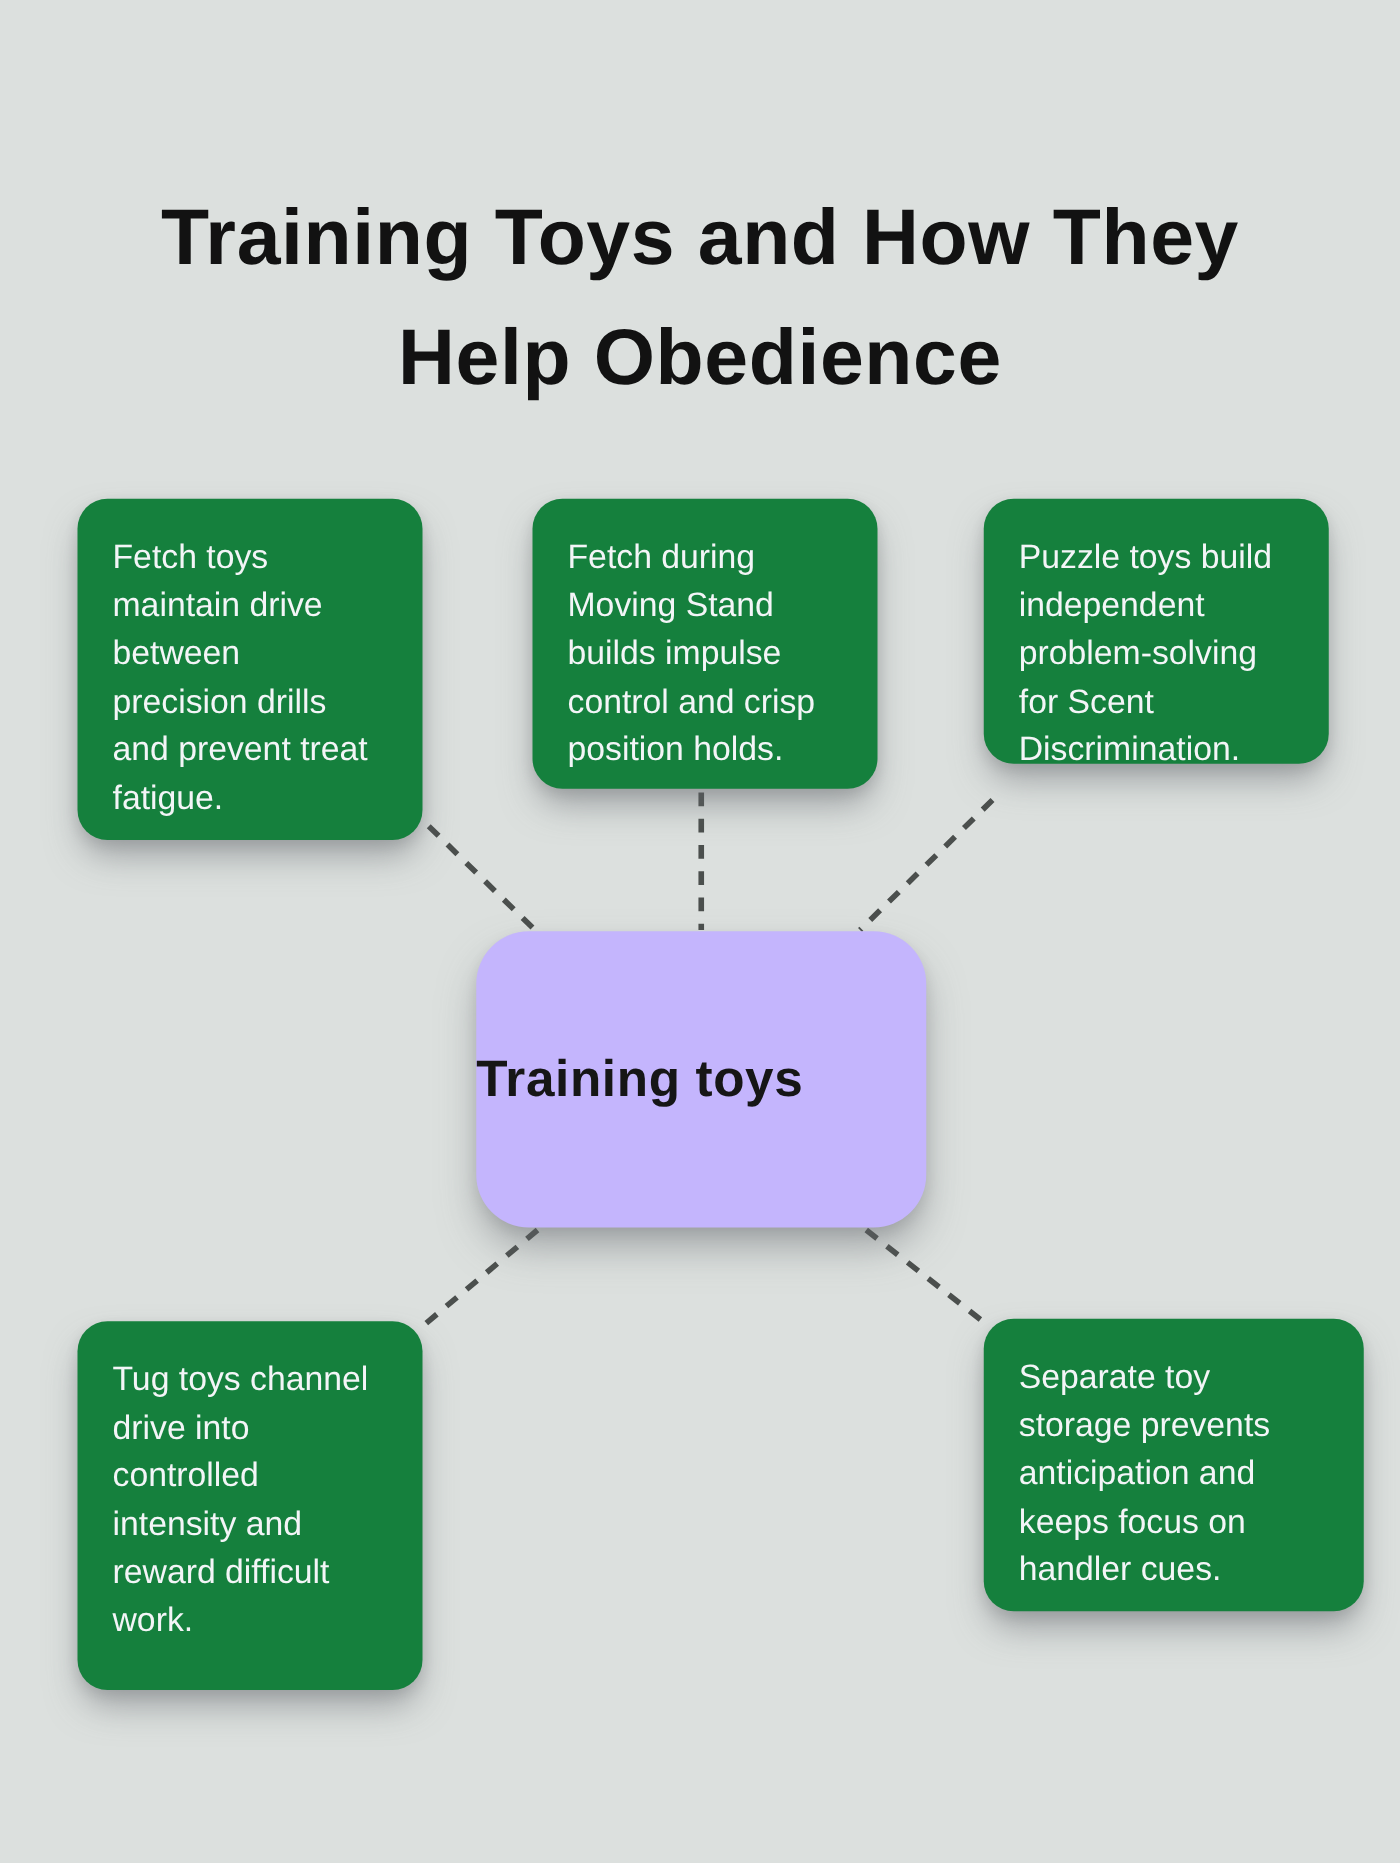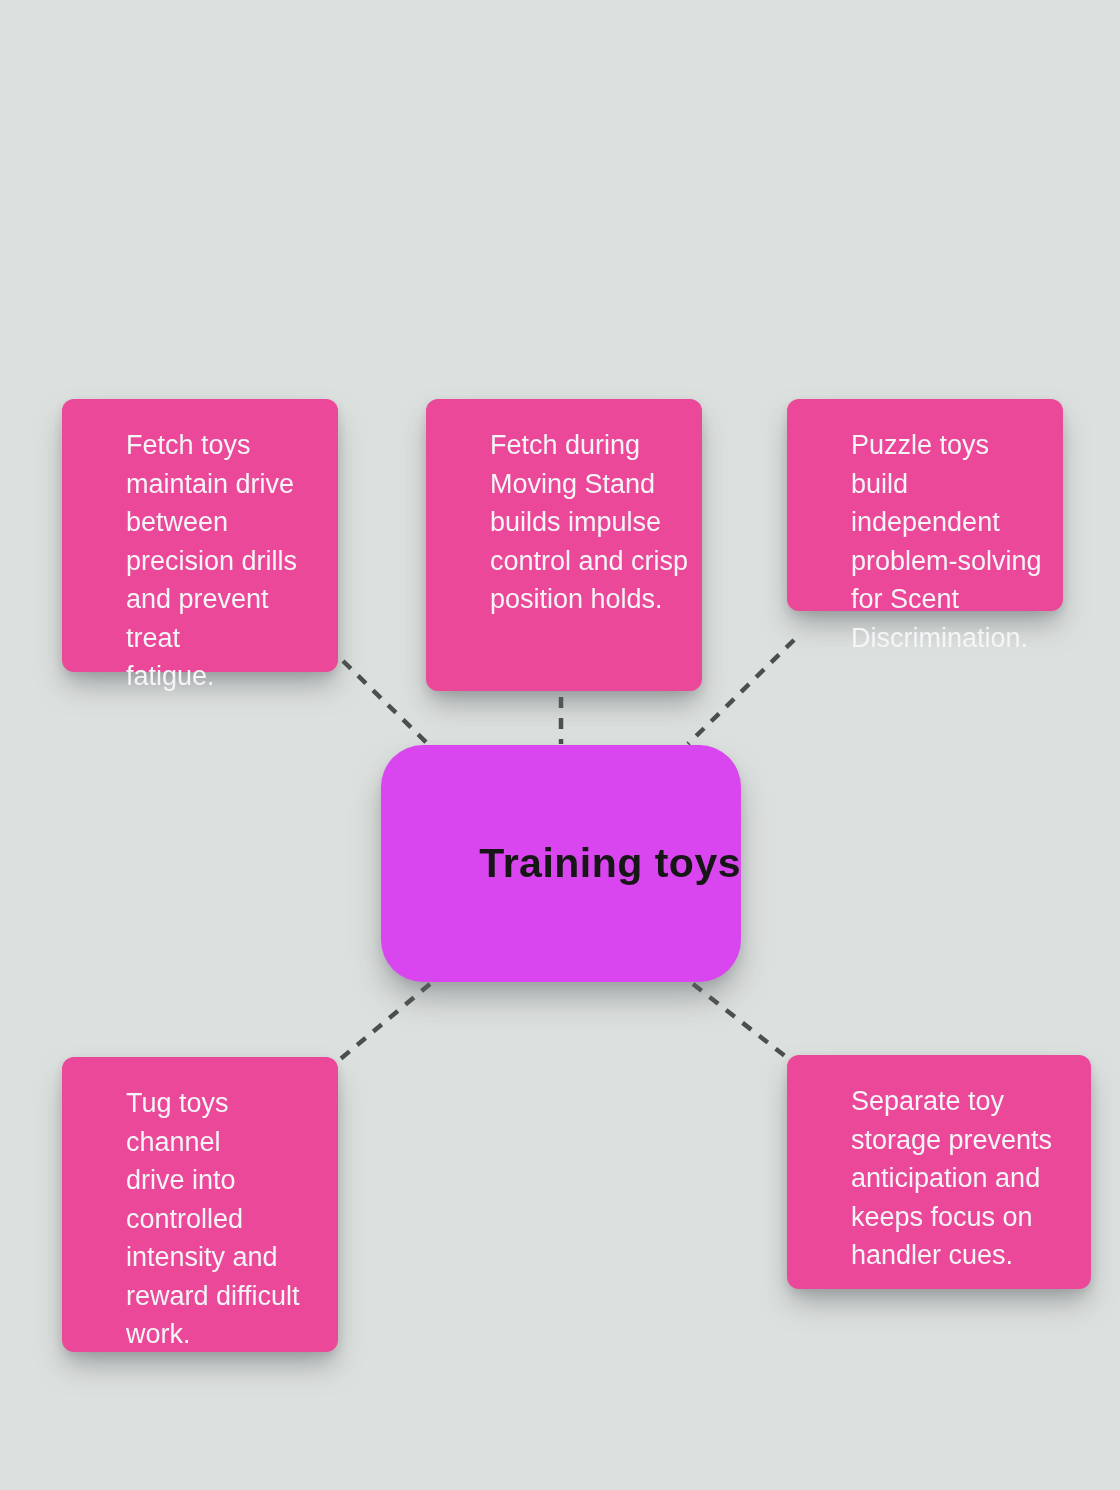--- a/index.html
+++ b/index.html
@@ -83,6 +83,7 @@
 
 <div class="canvas">
 
+  <h1 class="title">Training Toys and How They Help Obedience</h1>
 
   <svg class="connectors" viewBox="0 0 1120 1490" xmlns="http://www.w3.org/2000/svg">
     <line x1="343" y1="661" x2="430" y2="746" stroke="#4b4f4d" stroke-width="4.5" stroke-dasharray="11 10"></line>

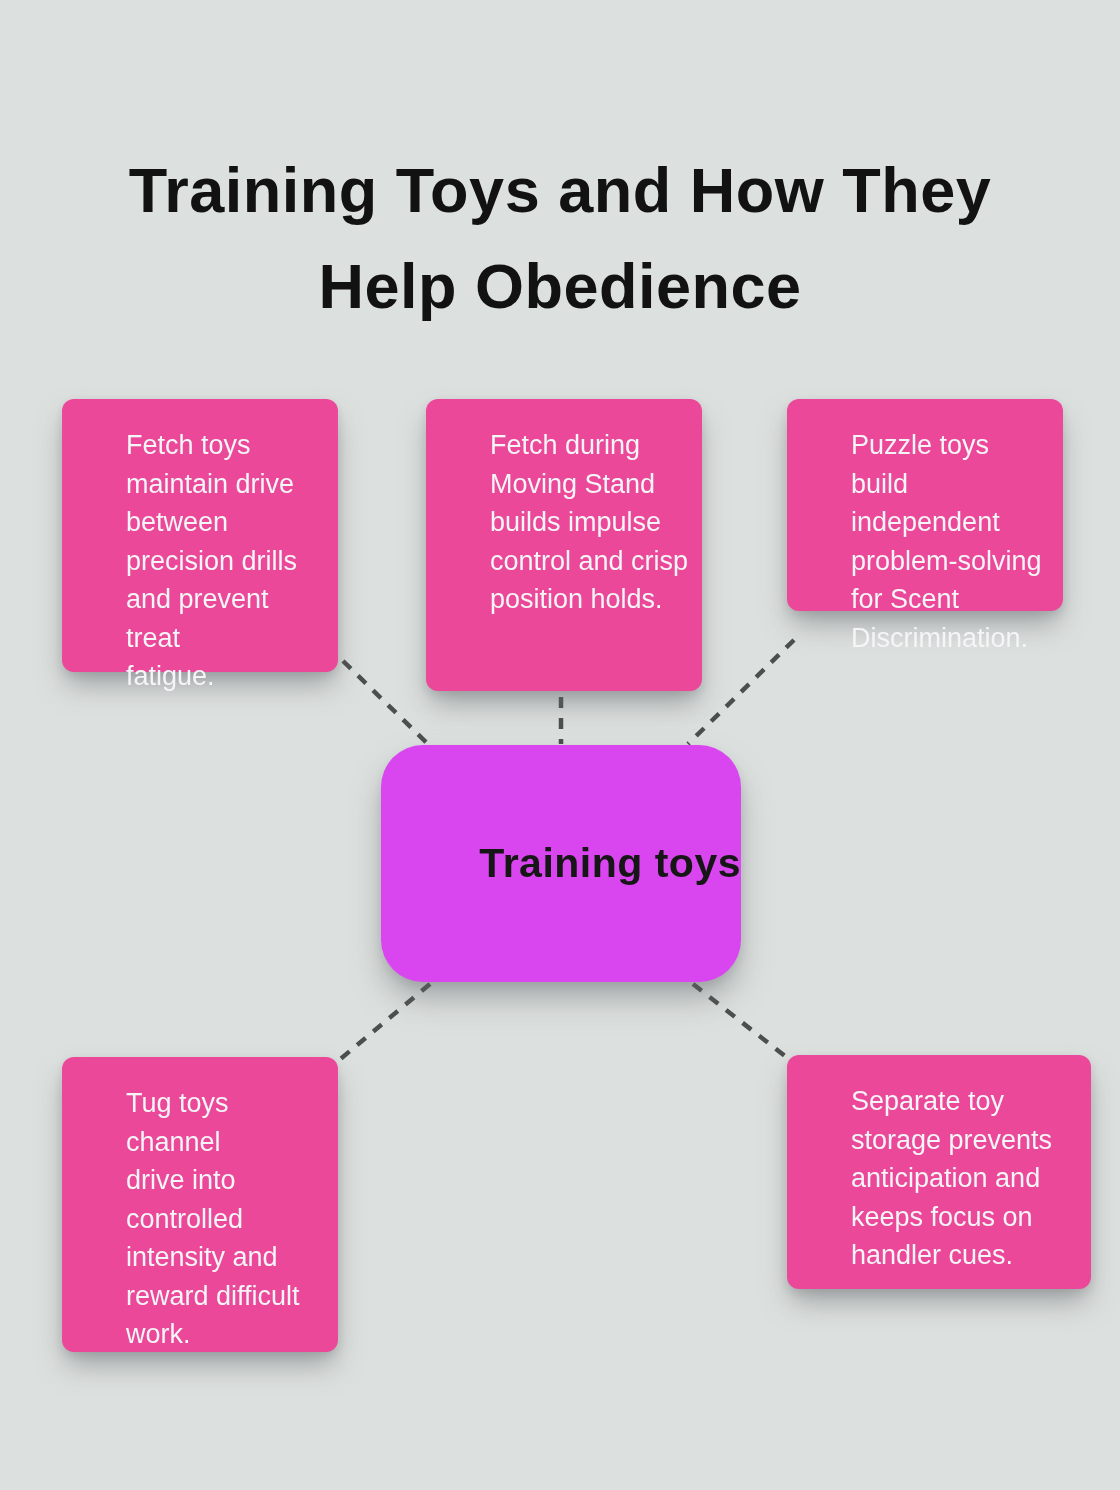--- a/index.html
+++ b/index.html
@@ -39,11 +39,10 @@
   .node {
     position: absolute;
     box-sizing: border-box;
-    background: #ec4899;
-    border-radius: 12px;
+    background: #15803d;
+    border-radius: 24px;
     color: #f3f5f7;
     box-shadow: 0 16px 28px -4px rgba(105,110,114,0.55), 0 4px 10px rgba(0,0,0,0.10);
-    padding-left: 36px;
   }
   .node-text {
     margin: 0;

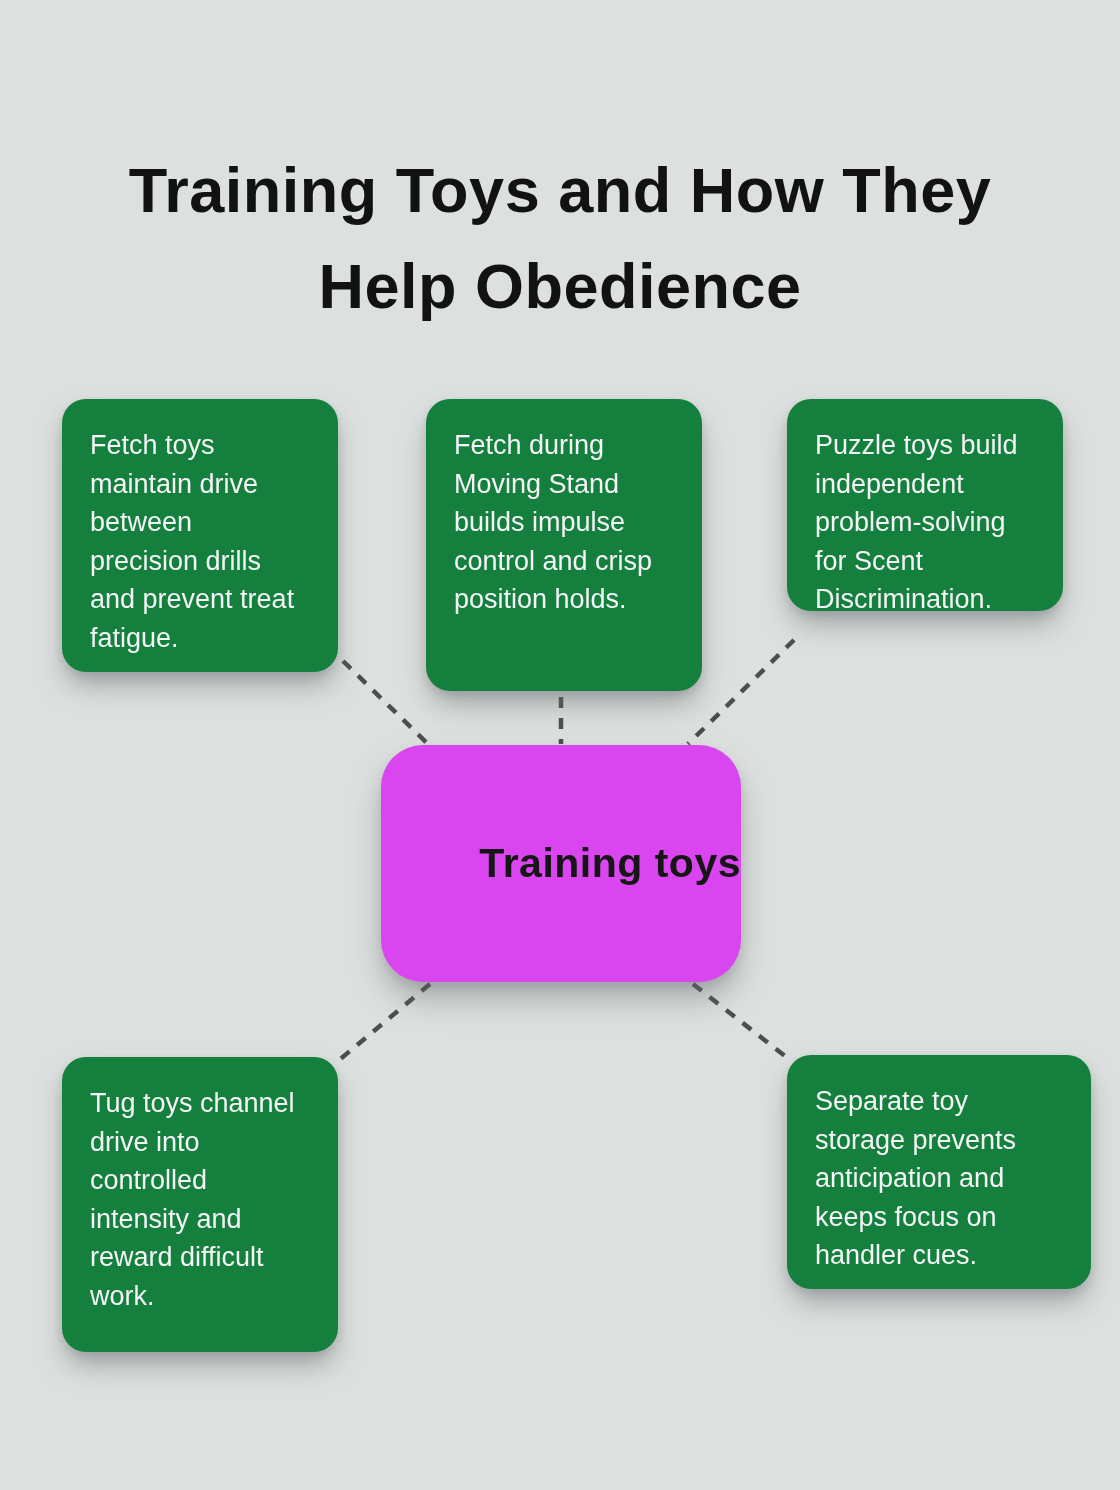--- a/index.html
+++ b/index.html
@@ -52,7 +52,7 @@
     white-space: pre-line;
   }
   .node-tl { left: 62px;  top: 399px;  width: 276px; height: 273px; }
-  .node-tm { left: 426px; top: 399px;  width: 276px; height: 292px; }
+  .node-tm { left: 426px; top: 399px;  width: 276px; height: 232px; }
   .node-tr { left: 787px; top: 399px;  width: 276px; height: 212px; }
   .node-bl { left: 62px;  top: 1057px; width: 276px; height: 295px; }
   .node-br { left: 787px; top: 1055px; width: 304px; height: 234px; }

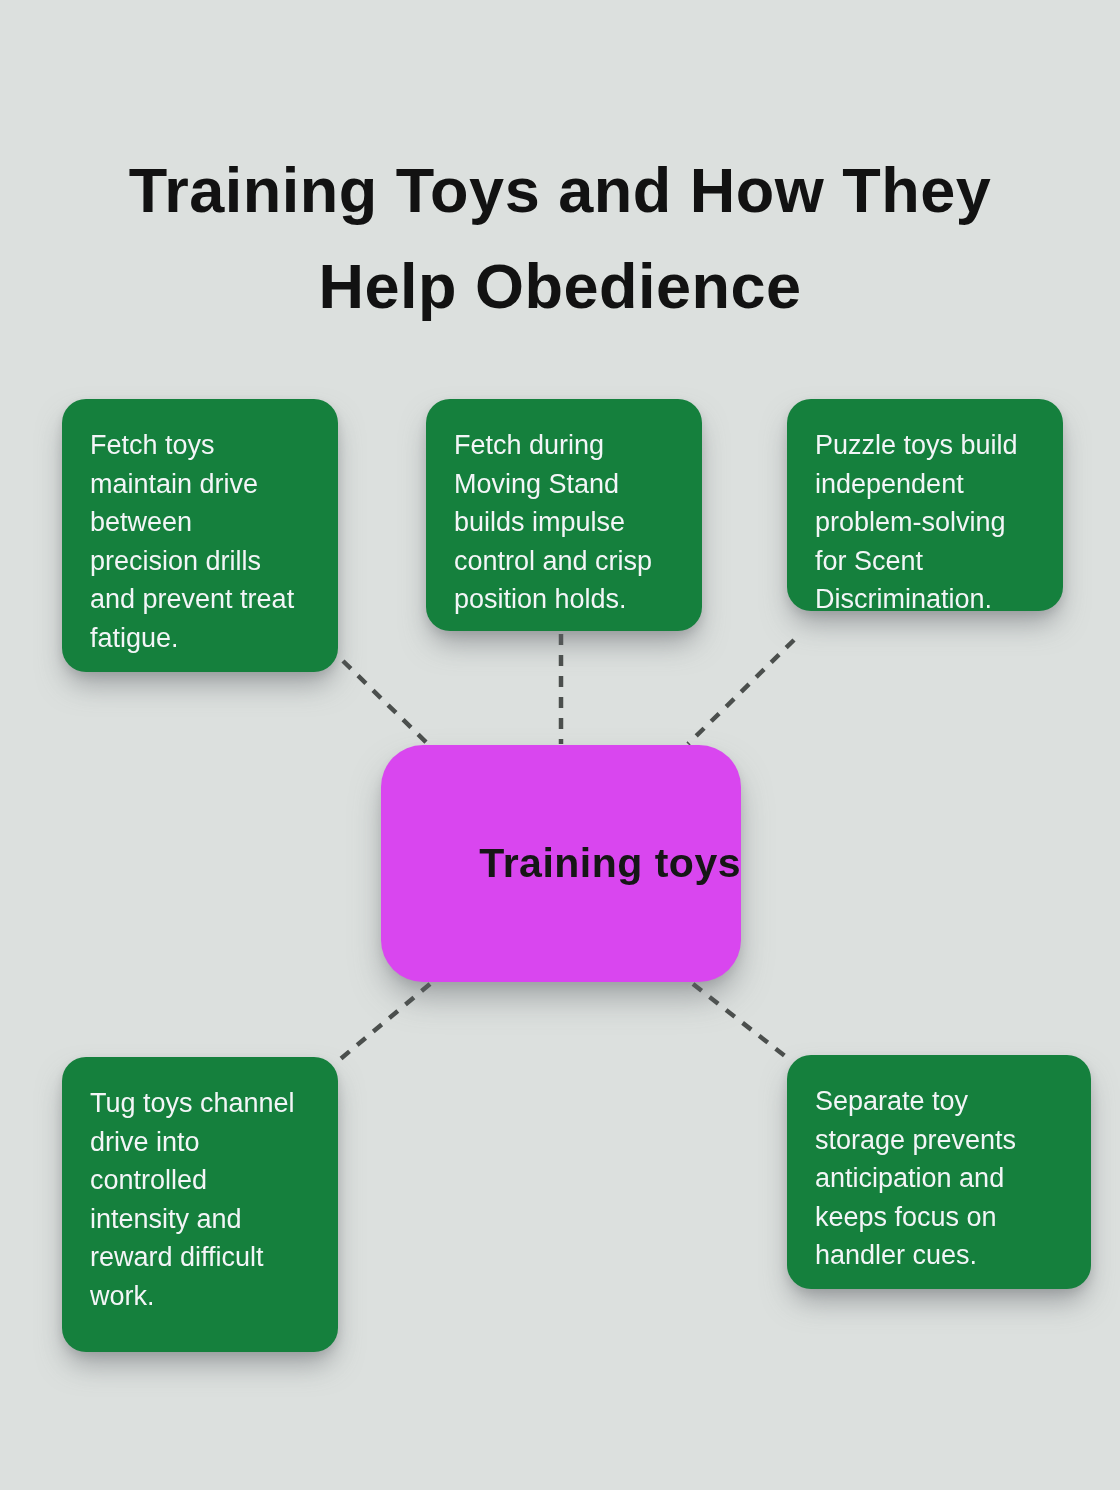--- a/index.html
+++ b/index.html
@@ -63,11 +63,11 @@
     width: 360px;
     height: 237px;
     box-sizing: border-box;
-    background: #d946ef;
+    background: #c4b5fd;
     border-radius: 42px;
     display: flex;
     align-items: center;
-    justify-content: flex-end;
+    justify-content: flex-start;
     box-shadow: 0 18px 32px -4px rgba(105,110,114,0.55), 0 4px 10px rgba(0,0,0,0.08);
   }
   .center-label {

